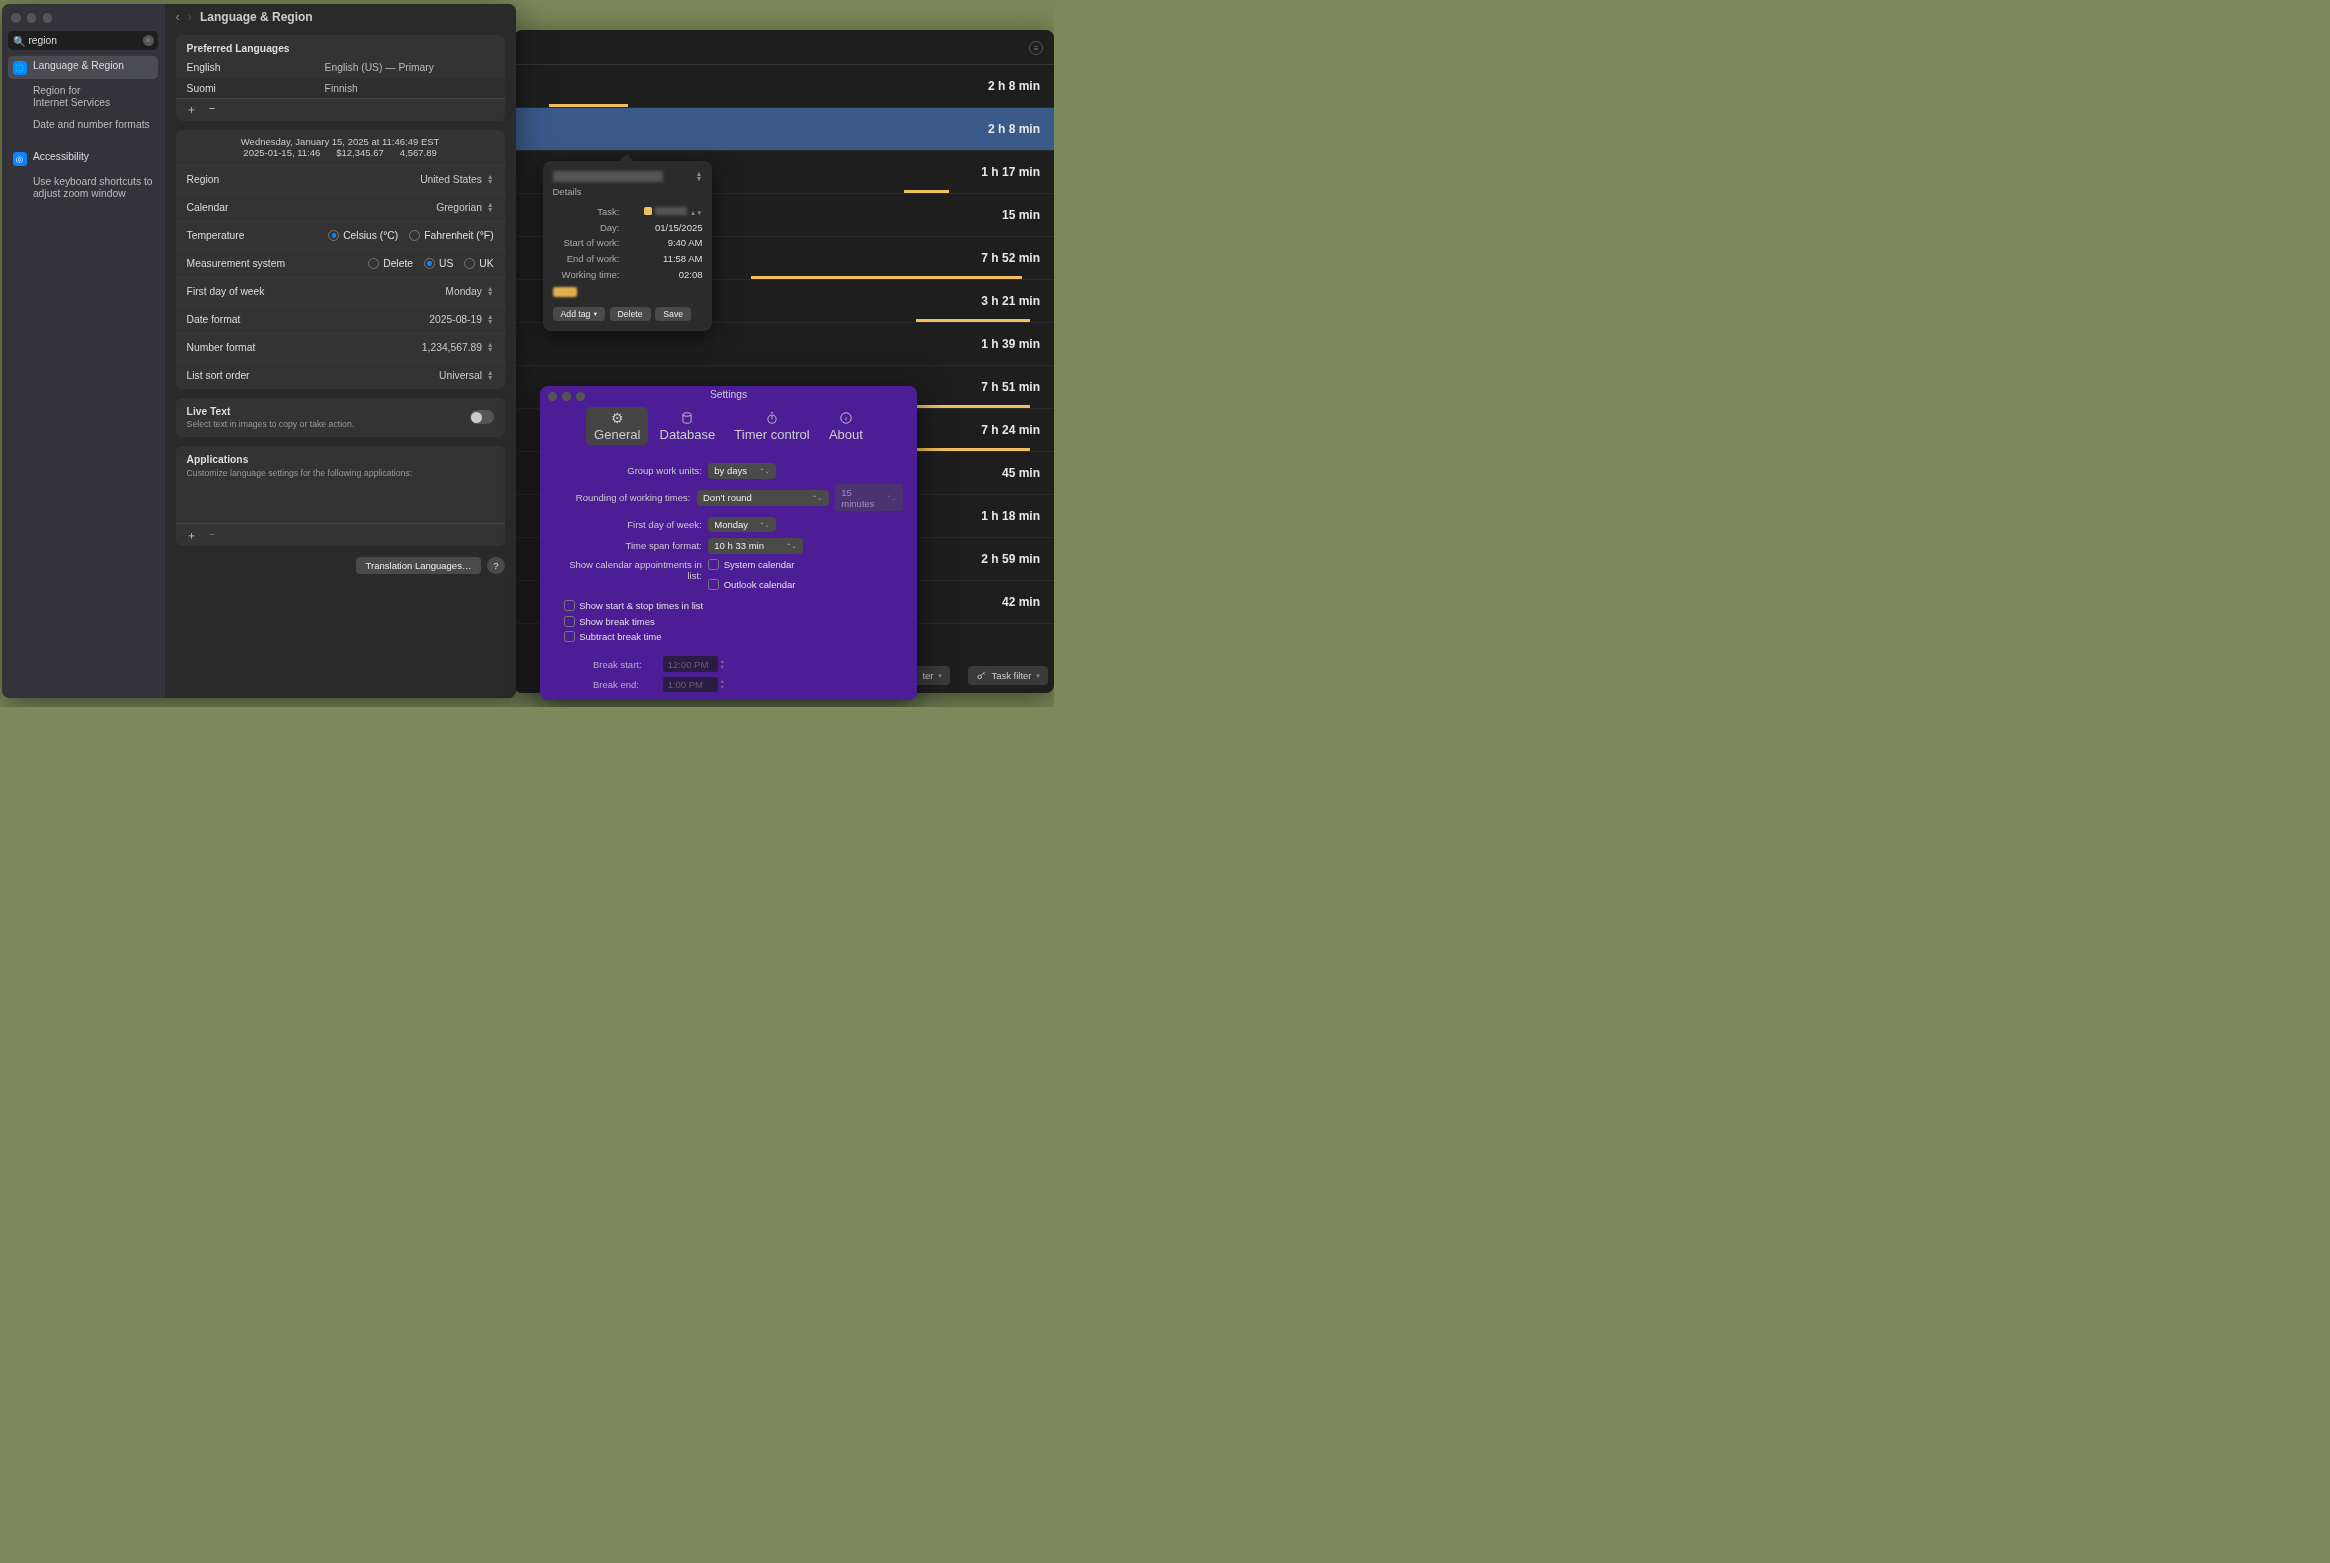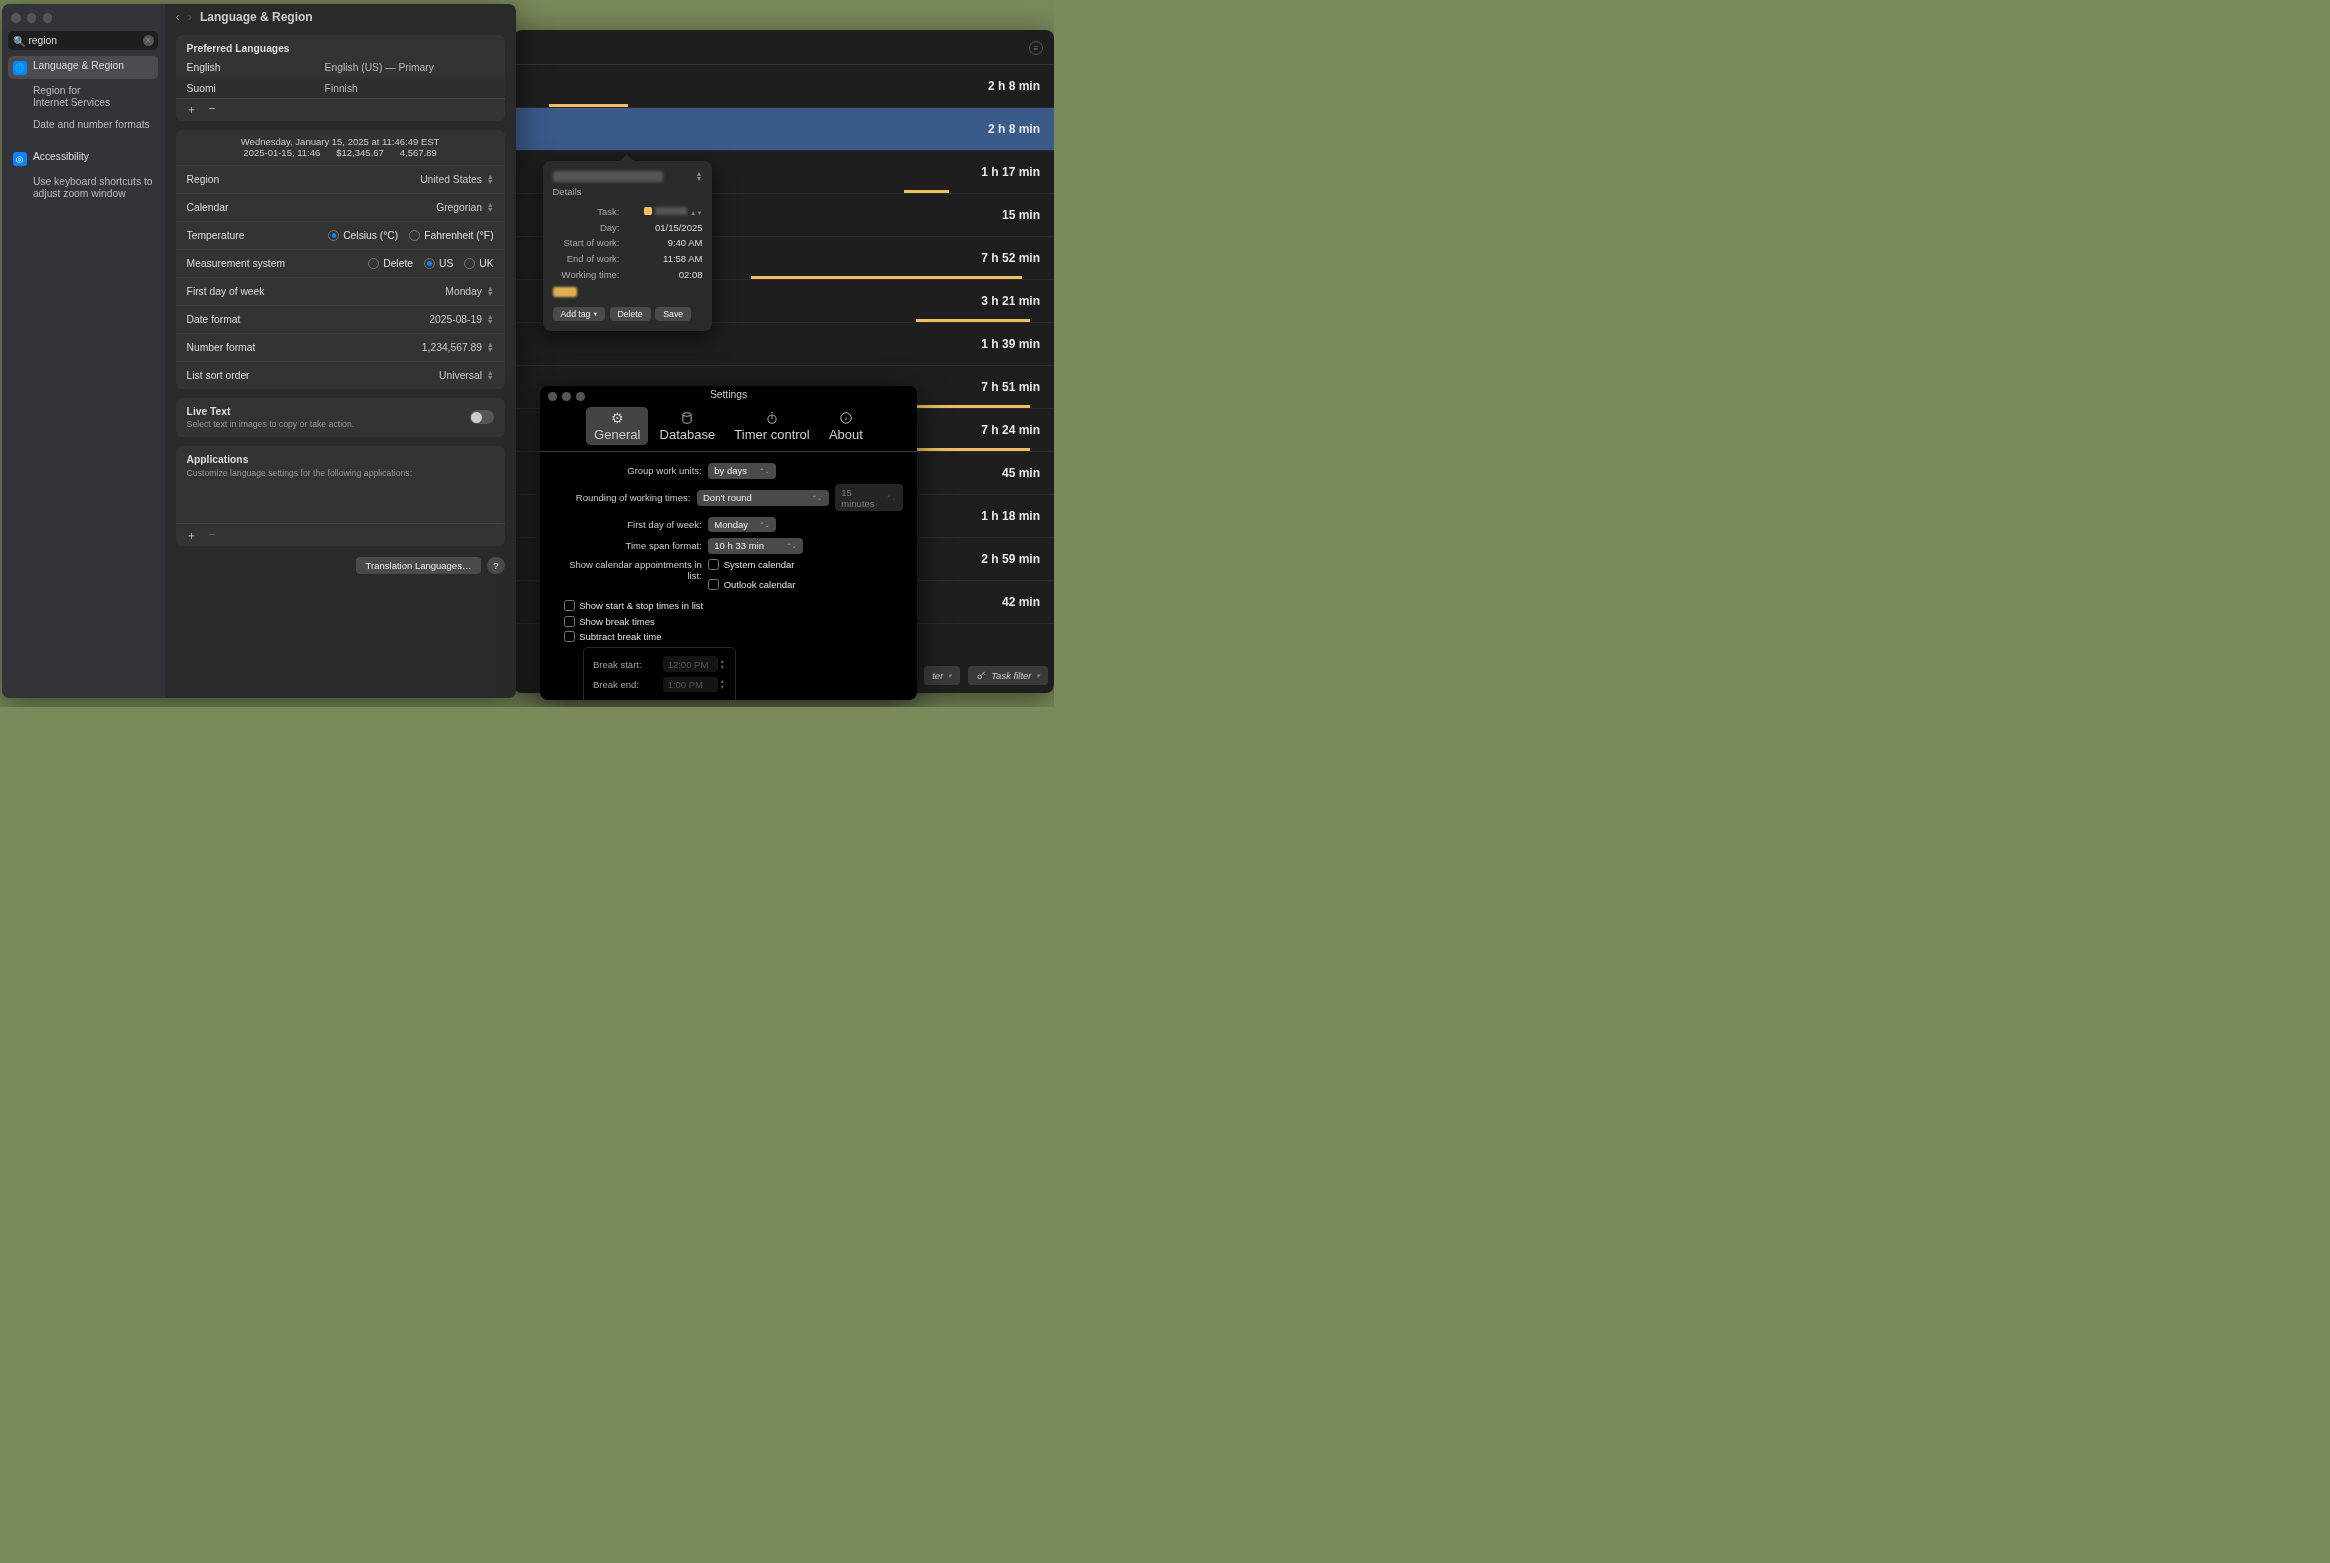--- a/index.html
+++ b/index.html
@@ -87,7 +87,7 @@
 .pop-btn { background:#4a4a4a; border:none; color:#eee; border-radius:4px; padding:2.4px 8px; font-size:8.7px; cursor:pointer; display:flex; align-items:center; gap:3.2px; }
 
 
-.tyme-settings { position:absolute; left:540px; top:386px; width:377px; height:314px; background:#000000; border-radius:8px; box-shadow:0 6.3px 32px rgba(0,0,0,0.6); z-index:15; overflow:hidden; display:flex; flex-direction:column; }
+.tyme-settings { position:absolute; left:540px; top:386px; width:377px; height:314px; background:#4c1d95; border-radius:8px; box-shadow:0 6.3px 32px rgba(0,0,0,0.6); z-index:15; overflow:hidden; display:flex; flex-direction:column; }
 .ts-titlebar { position:relative; height:17.4px; }
 .ts-tl { position:absolute; left:8px; top:6.3px; display:flex; gap:5.5px; }
 .ts-tl span { width:8.7px; height:8.7px; border-radius:50%; background:#555; display:inline-block; }

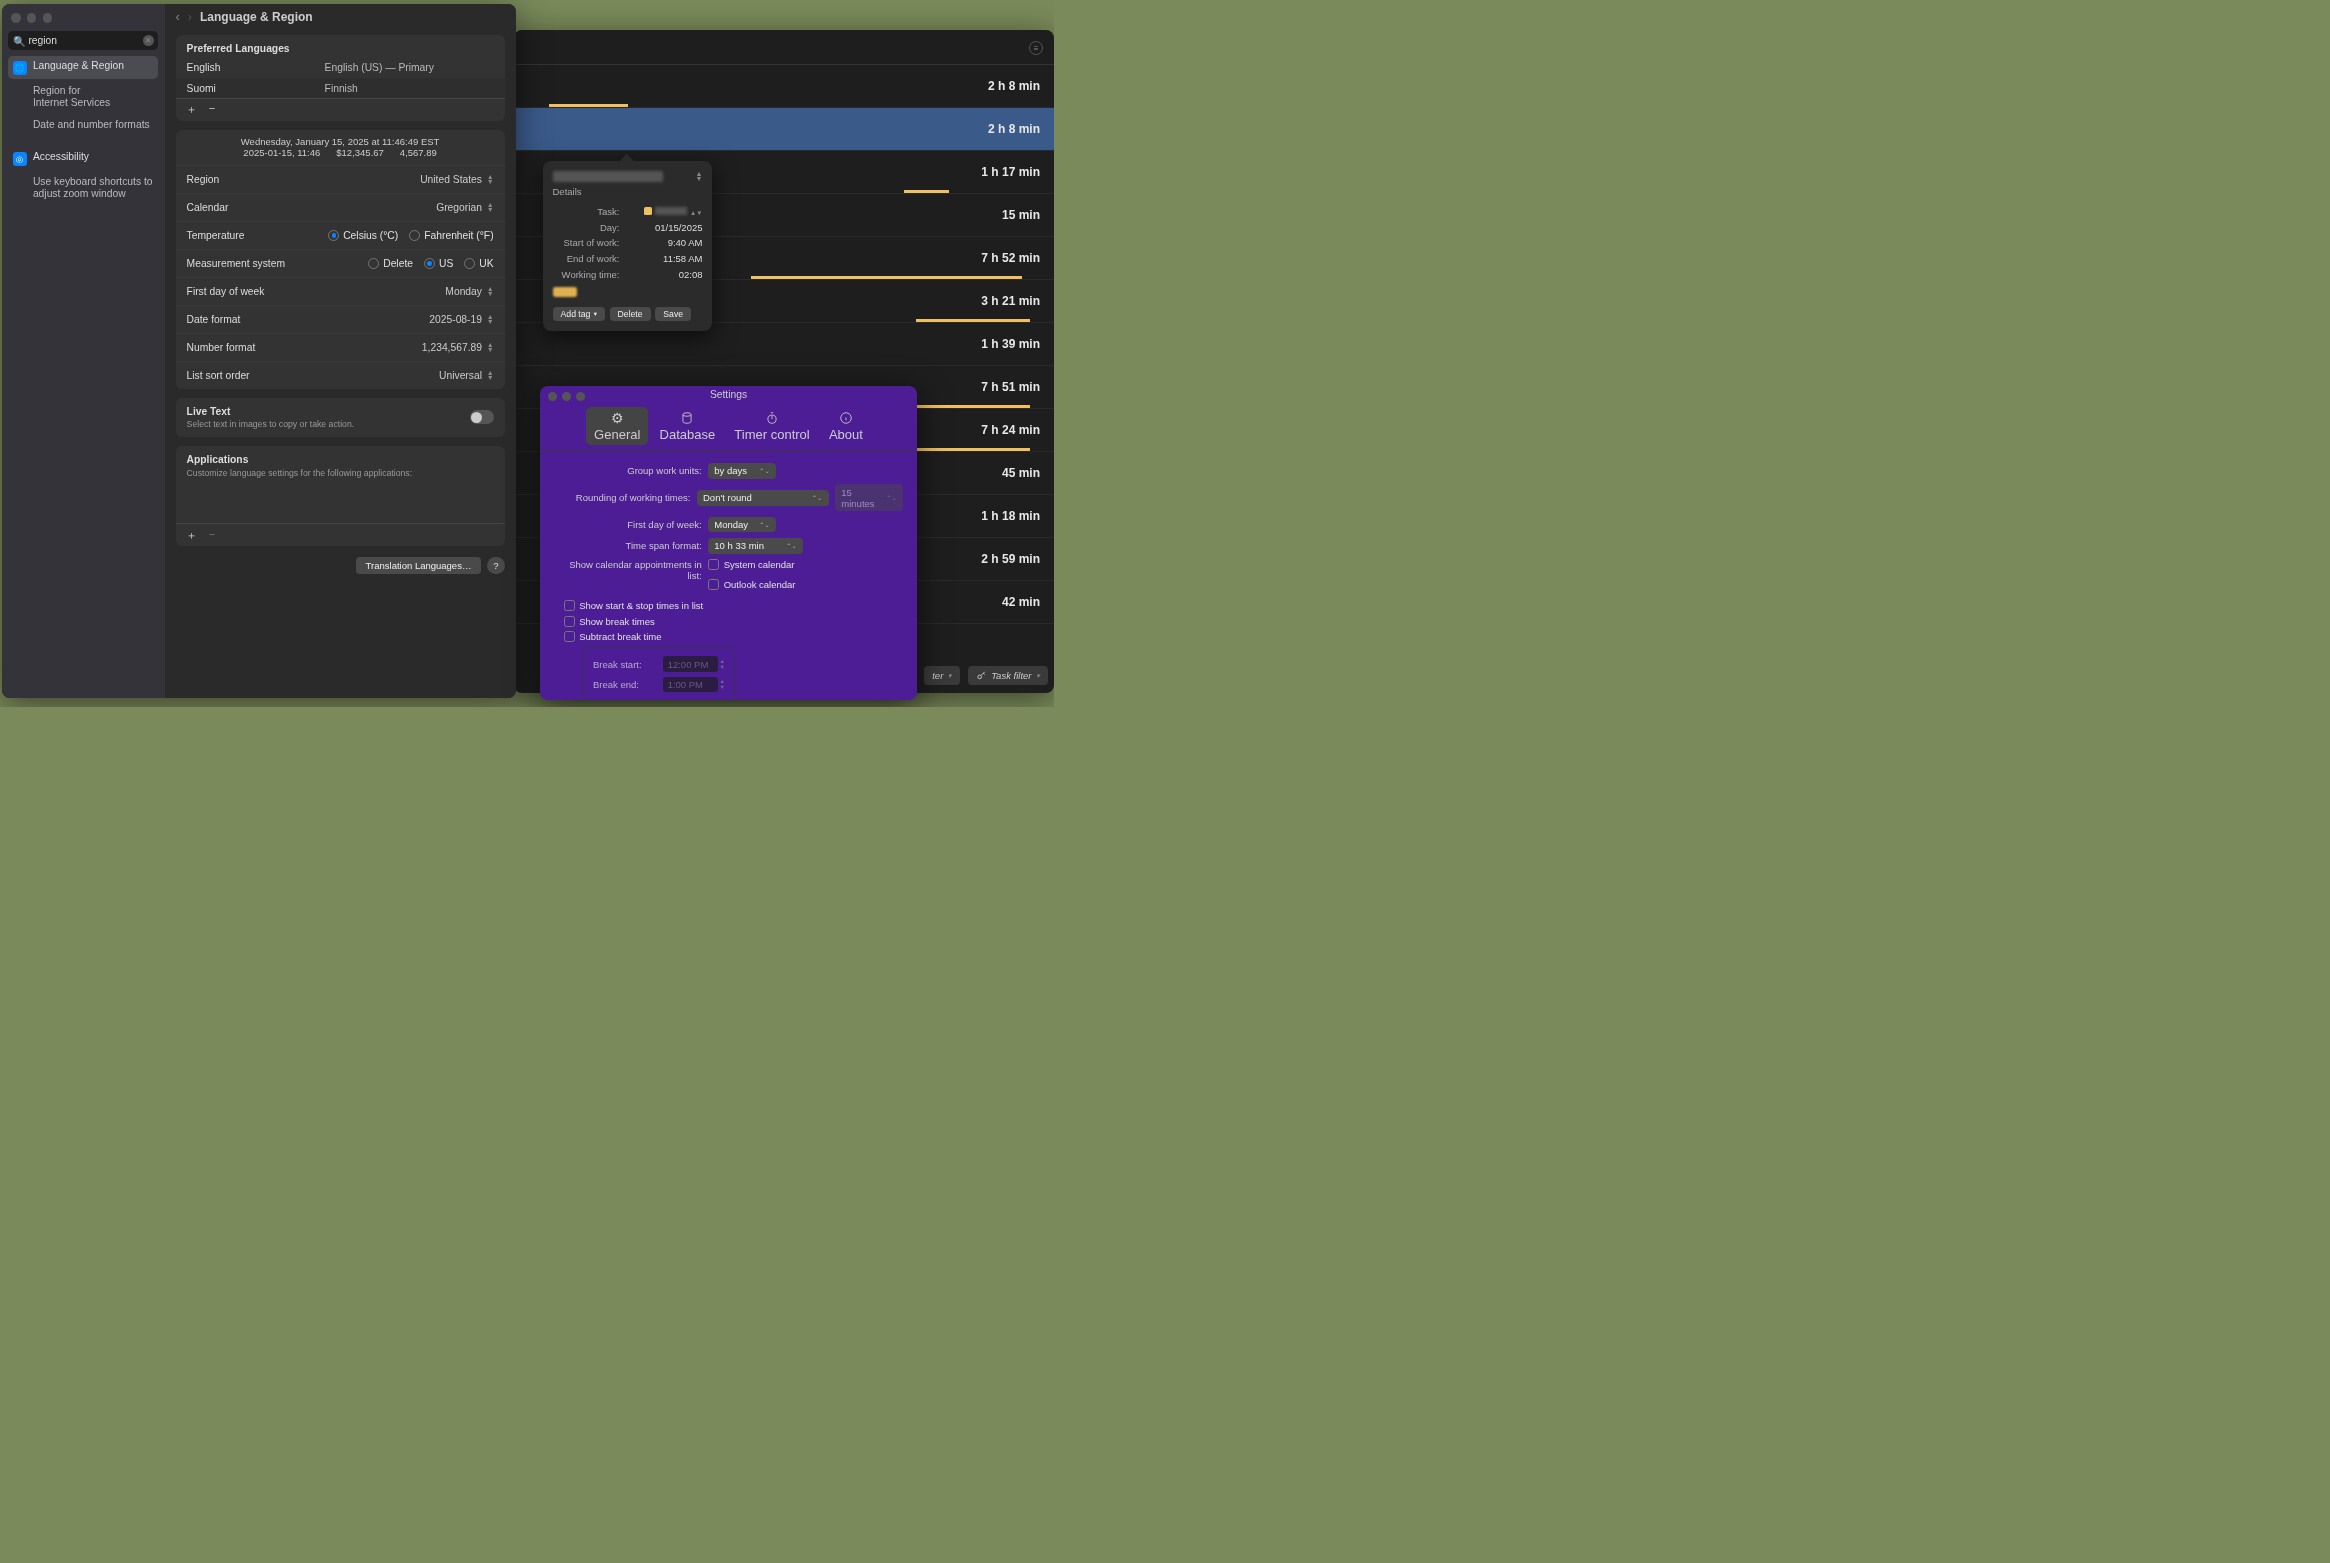--- a/index.html
+++ b/index.html
@@ -67,7 +67,7 @@
 .time-row.selected { background:#3a5a8a; }
 .time-text { font-size:12px; font-weight:600; color:#e8e8e8; }
 .bar { position:absolute; bottom:0; height:3.2px; background:#f0c060; }
-.tyme-footer { position:absolute; bottom:8px; right:6.3px; display:flex; gap:8px;font-style:italic; }
+.tyme-footer { position:absolute; bottom:8px; right:6.3px; display:flex; gap:18px; }
 .pill { background:#3a3a3a; border-radius:4px; padding:4px 8px; display:flex; align-items:center; gap:4.7px; font-size:9.5px; color:#ccc; }
 .pill .chev { font-size:7px; color:#888; }
 .pill svg { width:11px; height:11px; }

